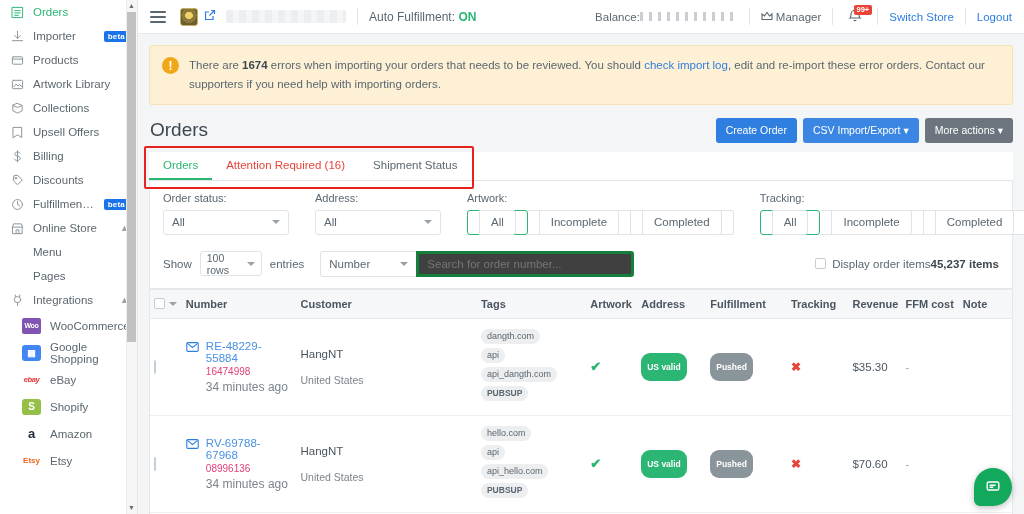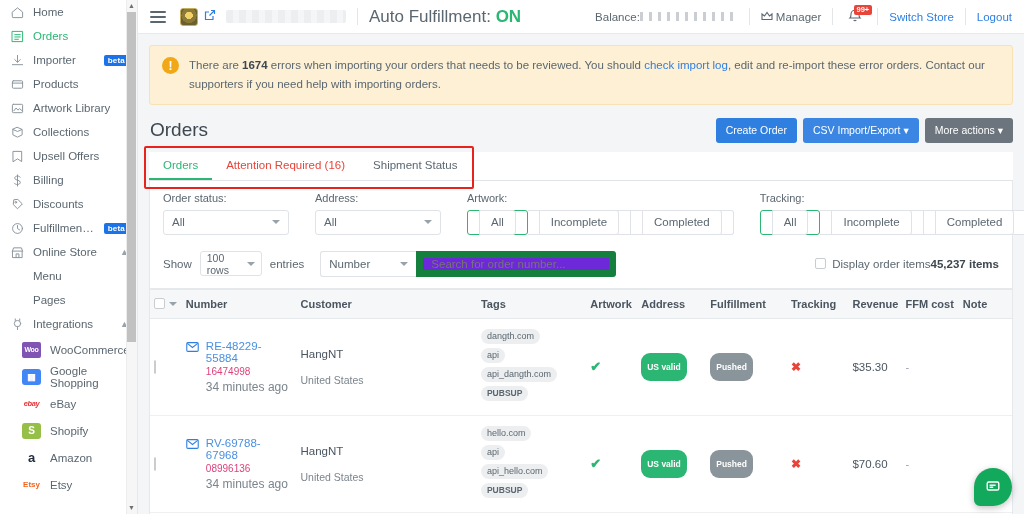--- a/index.html
+++ b/index.html
@@ -253,14 +253,6 @@
 
   <nav class="sidebar">
     <div id="side-main">
-        <div class="side-item">
-          <span class="side-ico">
-            <svg width="13" height="13" viewBox="0 0 14 14" fill="none" stroke="currentColor" stroke-width="1.05" stroke-linejoin="round" stroke-linecap="round">
-              <path d="M1.5 6.5L7 2l5.5 4.5V12a.5.5 0 01-.5.5H2a.5.5 0 01-.5-.5z"></path>
-            </svg>
-          </span>
-          <span class="side-label">Home</span>
-        </div>
         <div class="side-item active">
           <span class="side-ico" style="color:#2bb673">
             <svg width="13" height="13" viewBox="0 0 14 14" fill="none" stroke="currentColor" stroke-width="1.05" stroke-linejoin="round" stroke-linecap="round">

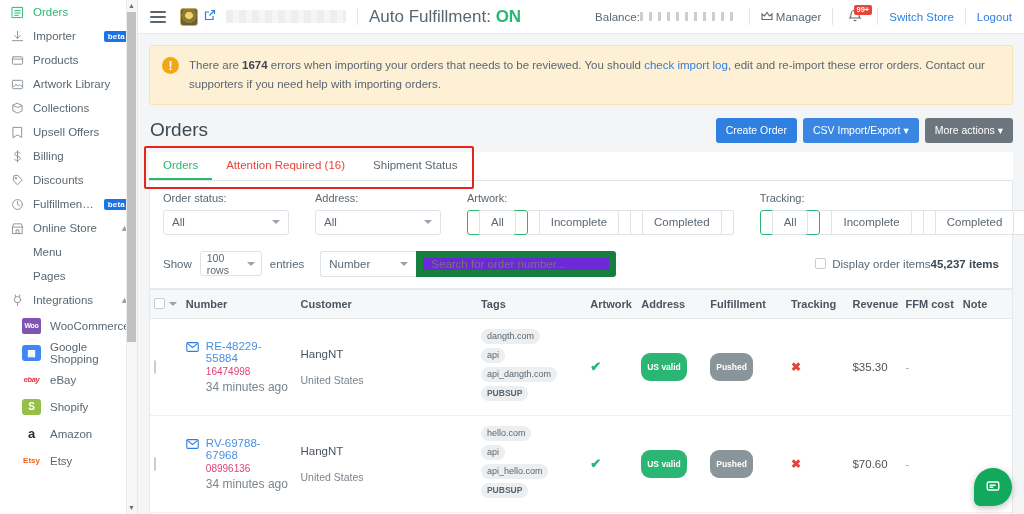--- a/index.html
+++ b/index.html
@@ -102,7 +102,7 @@
     border-radius: 2px; opacity:.85;
   }
   .vdiv { width:1px; height:17px; background:#e3e6e9; margin: 0 11px; }
-  .autofill { font-size: 17px; color:#5b6770; white-space:nowrap; }
+  .autofill { font-size: 12px; color:#5b6770; white-space:nowrap; }
   .autofill b { color:#2bb673; font-weight: bold; }
   .spacer { flex: 1 1 auto; }
   .bal-label { font-size: 11.5px; color:#5b6770; }

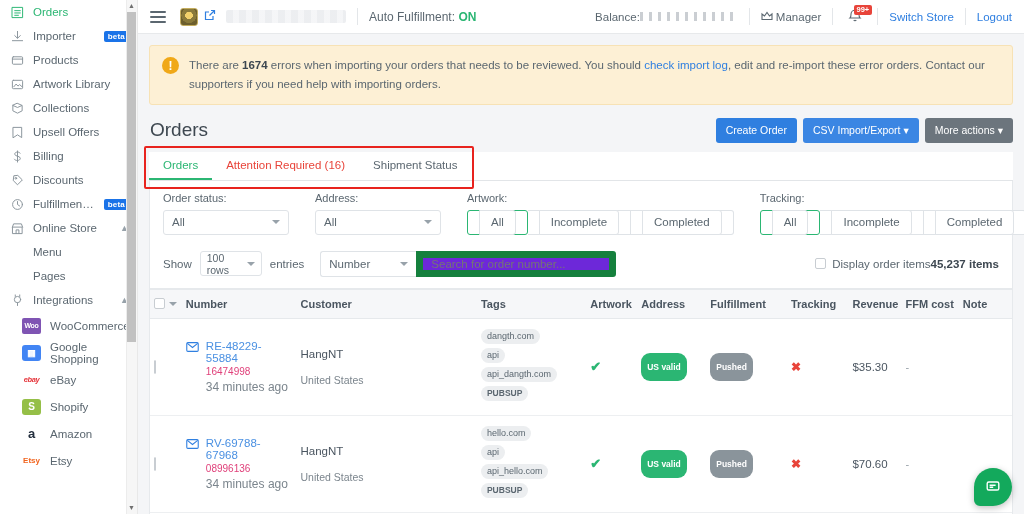--- a/index.html
+++ b/index.html
@@ -198,8 +198,8 @@
     font-size:11.5px;color:#5b6770;cursor:pointer;
   }
   .srch {
-    width:200px;height:26px;border:7px solid #15803d;border-radius:0 3px 3px 0;
-    padding:0 8px;font-size:11.5px;color:#a4acb3;outline:none;background:#6d28d9;
+    width:218px;height:26px;border:3px solid #15803d;border-radius:0 3px 3px 0;
+    padding:0 8px;font-size:11.5px;color:#a4acb3;outline:none;background:#404040;
     font-family:"Liberation Sans",sans-serif;
   }
   .cbox { width:11px;height:11px;border:1px solid #c8cdd2;border-radius:2px;background:#fff;cursor:pointer;flex:0 0 11px;}

